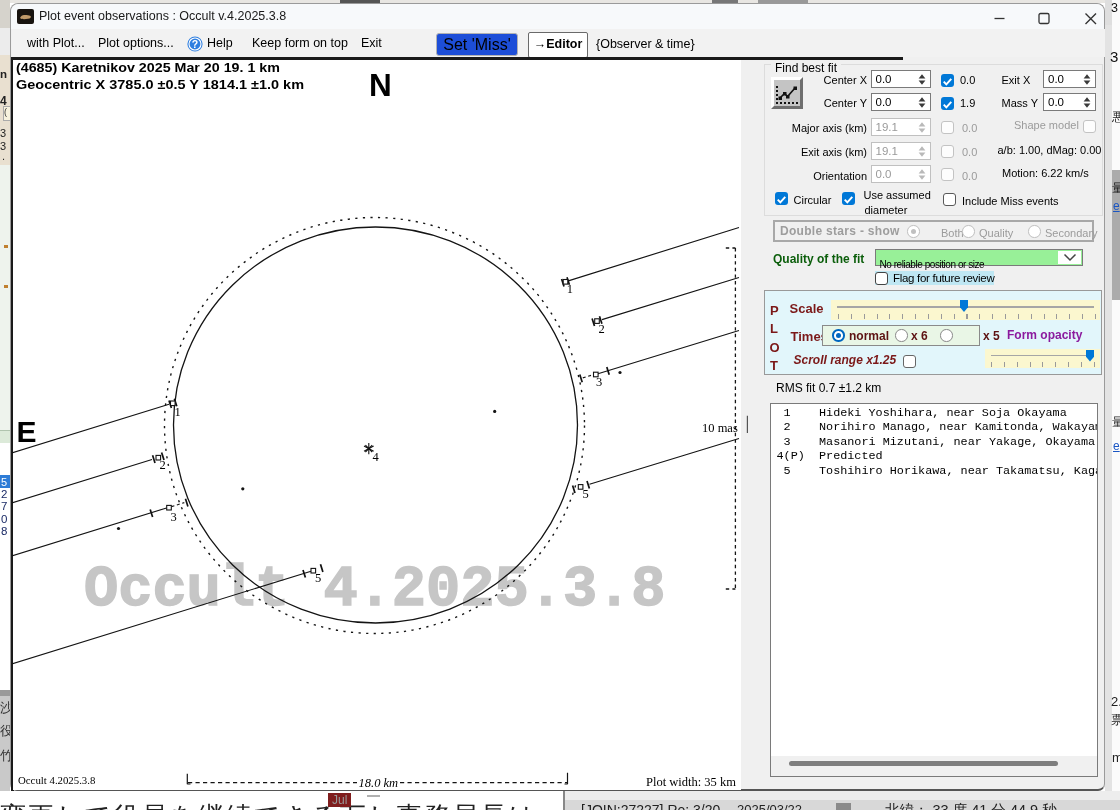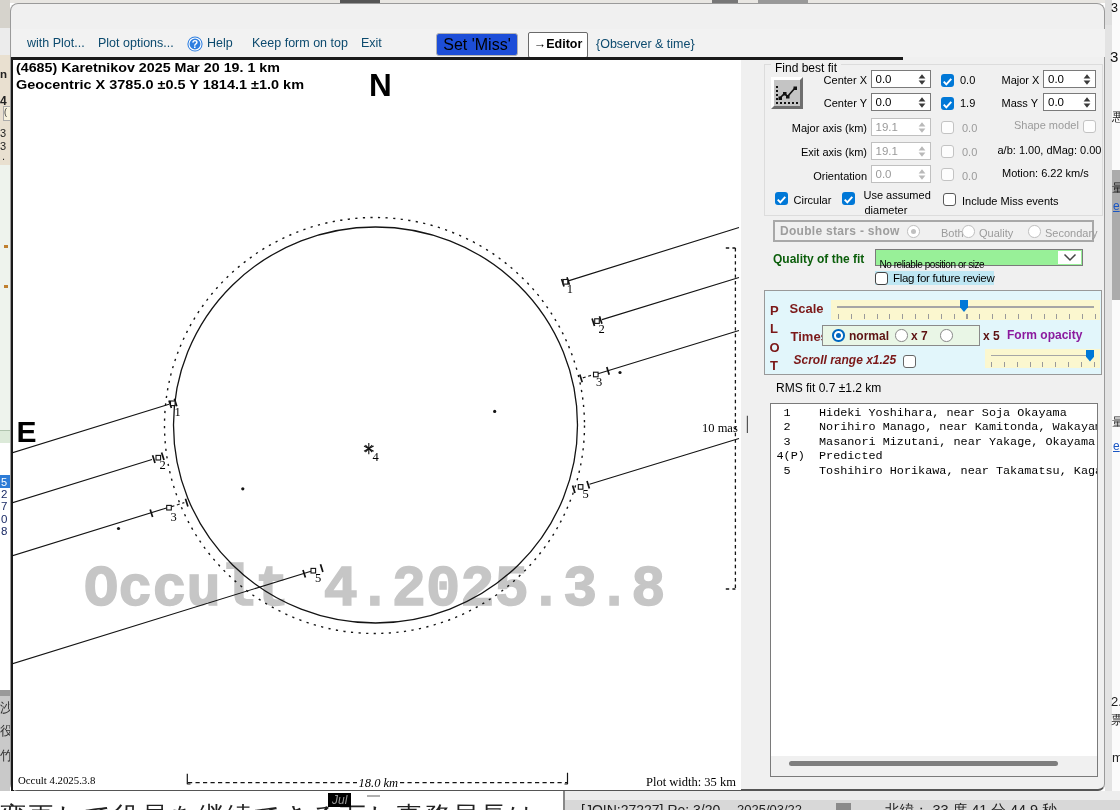--- a/index.html
+++ b/index.html
@@ -97,6 +97,19 @@
   <div class="abs" style="left:885px;top:801px;font-size:14.5px;color:#222;white-space:nowrap;">北緯： 33 度 41 分 44.9 秒</div>
 </div>
 <div id="win" class="abs">
+  <div id="titlebar" class="abs">
+    <div class="abs" style="left:6px;top:4.5px;width:17px;height:15px;background:#181410;border-radius:2px;">
+      <svg width="17" height="15">
+          <path d="M3 9 C4 6.5 6 5.5 8 6 C10 6.3 12 5.8 13.5 7 C14.5 8 13.5 9.5 11 9.8 C8 10.2 4.5 10.5 3 9 Z" fill="#c09a6a"></path>
+        </svg>
+    </div>
+    <div class="abs" style="left:28px;top:5px;font-size:12.5px;color:#191919;">Plot event observations : Occult v.4.2025.3.8</div>
+    <svg class="abs" style="left:978px;top:5px;" width="120" height="18">
+      <line x1="5.5" y1="9.5" x2="15.5" y2="9.5" stroke="#333" stroke-width="1.3"></line>
+      <rect x="50" y="4.5" width="10" height="10" fill="none" stroke="#333" stroke-width="1.3" rx="1.5"></rect>
+      <path d="M96.5 4.5 L107 15 M107 4.5 L96.5 15" stroke="#333" stroke-width="1.4" fill="none"></path>
+    </svg>
+  </div>
   <div id="menubar" class="abs">
     <div class="mi" style="left:15px;">with Plot...</div>
     <div class="mi" style="left:86px;">Plot options...</div>

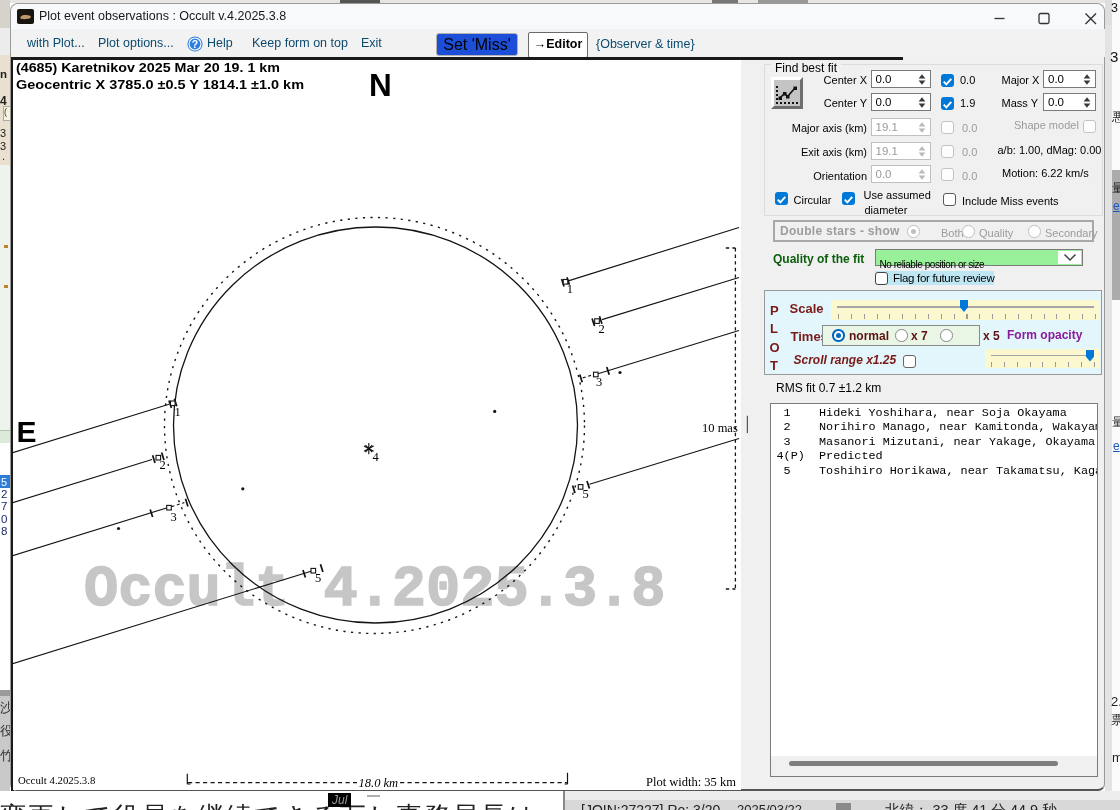--- a/index.html
+++ b/index.html
@@ -8,7 +8,7 @@
 #win{left:10px;top:3px;width:1095px;height:788px;background:#f0f0f0;border:1px solid #9a9a9a;border-bottom:2px solid #555;border-radius:8px 8px 7px 7px;box-sizing:border-box;}
 #titlebar{left:0;top:0;width:100%;height:25px;background:#f7f9fb;border-radius:8px 8px 0 0;}
 #menubar{left:1px;top:25px;width:1093px;height:28px;background:#f2f2f2;}
-.mi{position:absolute;top:7px;font-size:12.5px;color:#0c4a6e;}
+.mi{position:absolute;top:7px;font-size:12.5px;color:#000000;}
 #plotwhite{left:2px;top:55.5px;width:728px;height:730px;background:#ffffff;}
 #topline{left:1px;top:53px;width:891px;height:2.5px;background:#1a1a1a;}
 .gb-border{border:1px solid #dcdcdc;}

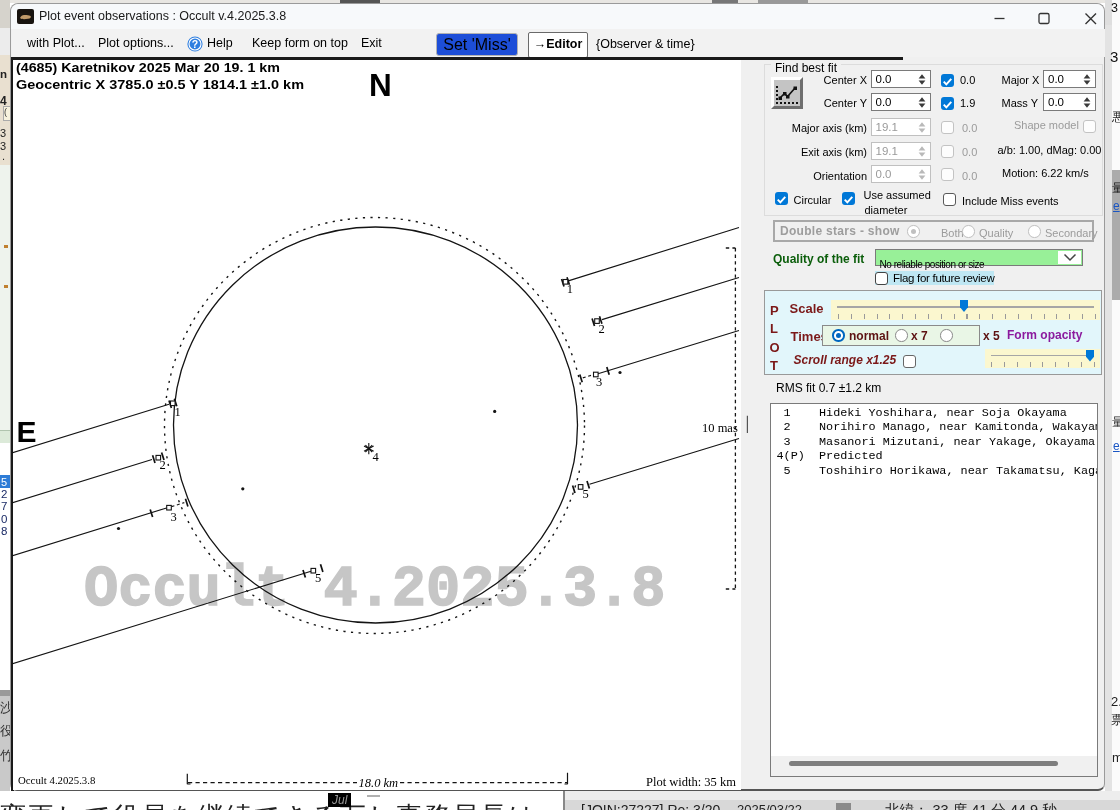--- a/index.html
+++ b/index.html
@@ -168,7 +168,7 @@
           <path d="M2.1 5.1 L4.1 7.2 L7.9 3" stroke="#fff" fill="none" stroke-width="1.5"></path>
         </svg></div>
     <div class="lbl" style="left:949px;top:70.3px;">0.0</div>
-    <div class="lbl" style="left:990.5px;top:70.3px;">Major X</div>
+    <div class="lbl" style="left:990.5px;top:70.3px;">Exit X</div>
     <div class="tb abs" style="left:1032px;top:66px;width:53px;height:18px;">
         <span class="v">0.0</span>
       <div class="spin"><svg width="14" height="15">

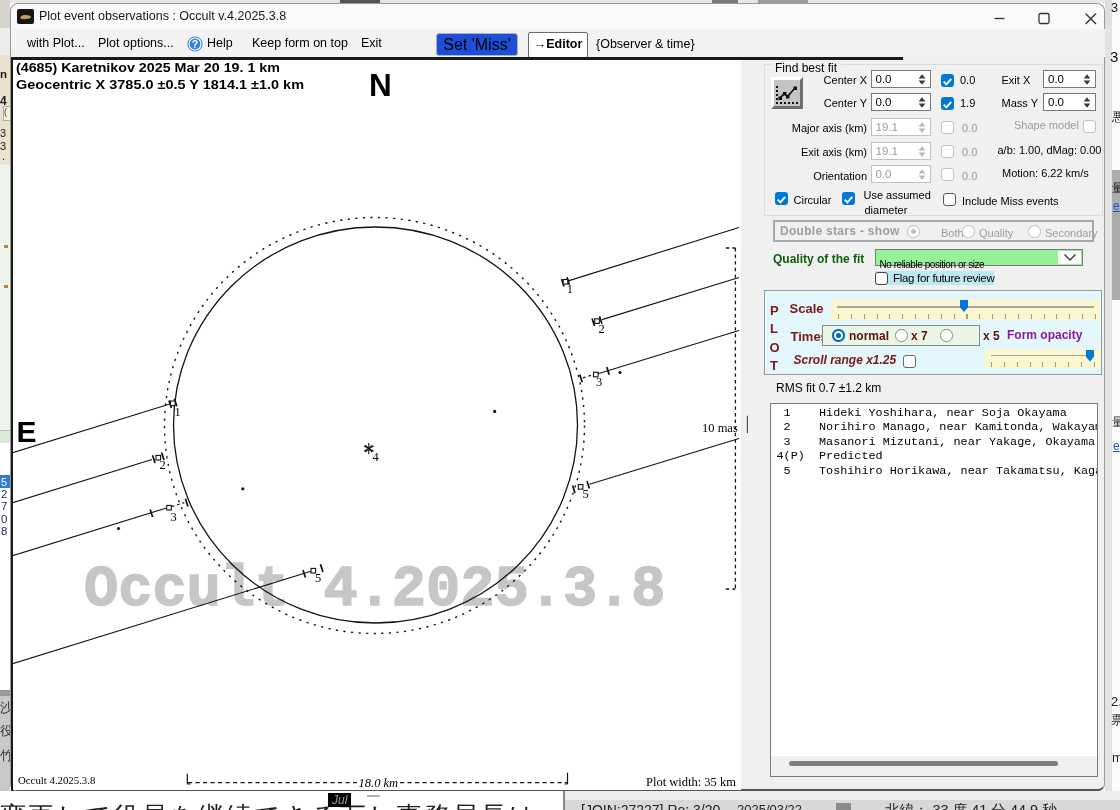--- a/index.html
+++ b/index.html
@@ -283,7 +283,7 @@
     <div class="radio bluedot" style="left:821px;top:325px;"></div>
     <div class="abs" style="left:838px;top:325px;font-size:12px;font-weight:bold;color:#5d1212;">normal</div>
     <div class="radio" style="left:884px;top:325px;"></div>
-    <div class="abs" style="left:900px;top:325px;font-size:12px;font-weight:bold;color:#5d1212;">x 7</div>
+    <div class="abs" style="left:900px;top:325px;font-size:12px;font-weight:bold;color:#5d1212;">x 6</div>
     <div class="radio" style="left:929px;top:325px;"></div>
     <div class="abs" style="left:972px;top:325px;font-size:12px;font-weight:bold;color:#5d1212;">x 5</div>
     <div class="abs" style="left:996px;top:324px;font-size:12px;font-weight:bold;color:#8b1a9e;">Form opacity</div>

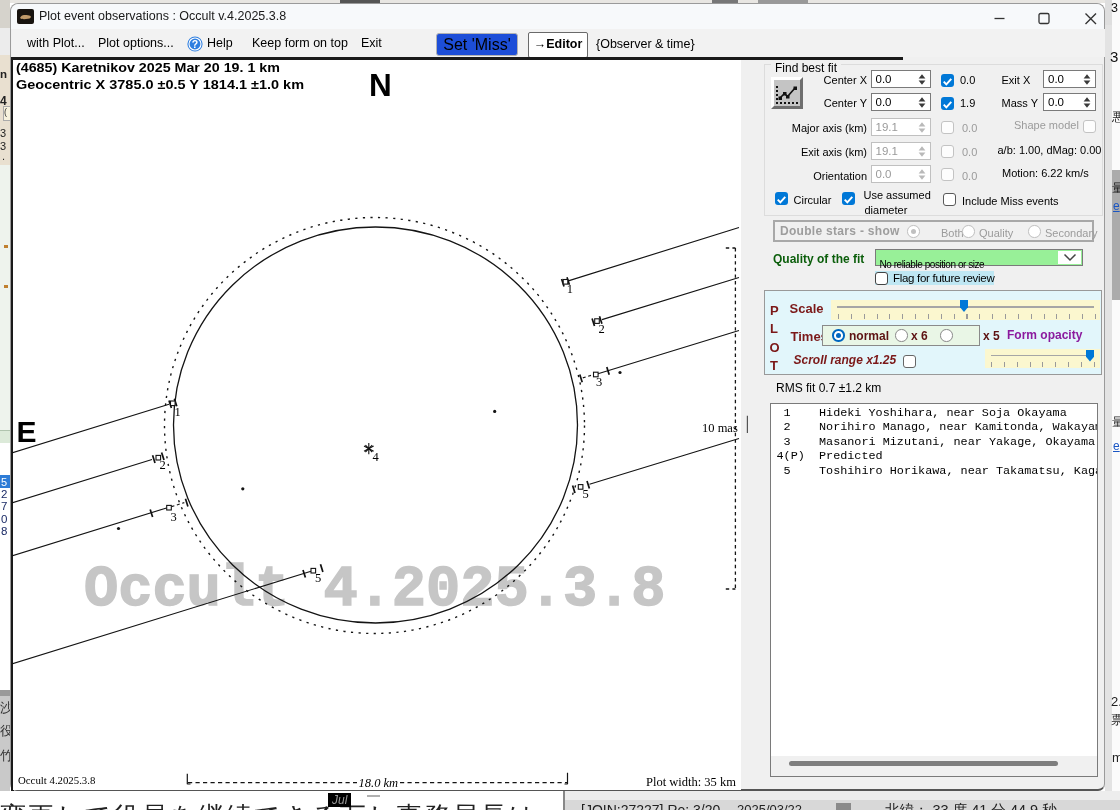--- a/index.html
+++ b/index.html
@@ -86,7 +86,7 @@
   <div class="abs" style="left:0;top:791px;width:1120px;height:19px;background:#ffffff;"></div>
   <div class="abs" style="left:565px;top:791px;width:379px;height:19px;background:#f1f1f1;"></div>
   <div class="abs" style="left:0;top:799px;font-size:26px;color:#222;letter-spacing:2px;white-space:nowrap;">変更して役員を継続できる万し事務局長は.</div>
-  <div class="abs" style="left:328px;top:793px;font-size:12px;color:#9a9a9a;background:#000000;padding:0 4px;font-style:italic;">Jul</div>
+  <div class="abs" style="left:328px;top:793px;font-size:12px;color:#9a9a9a;background:#7f1d1d;padding:0 4px;">Jul</div>
   <div class="abs" style="left:367px;top:795px;width:13px;height:2px;background:#b0b0b0;"></div>
   <div class="abs" style="left:565px;top:791px;width:555px;height:9px;background:#ededed;"></div>
   <div class="abs" style="left:565px;top:800px;width:555px;height:10px;background:#d8d8d8;"></div>

